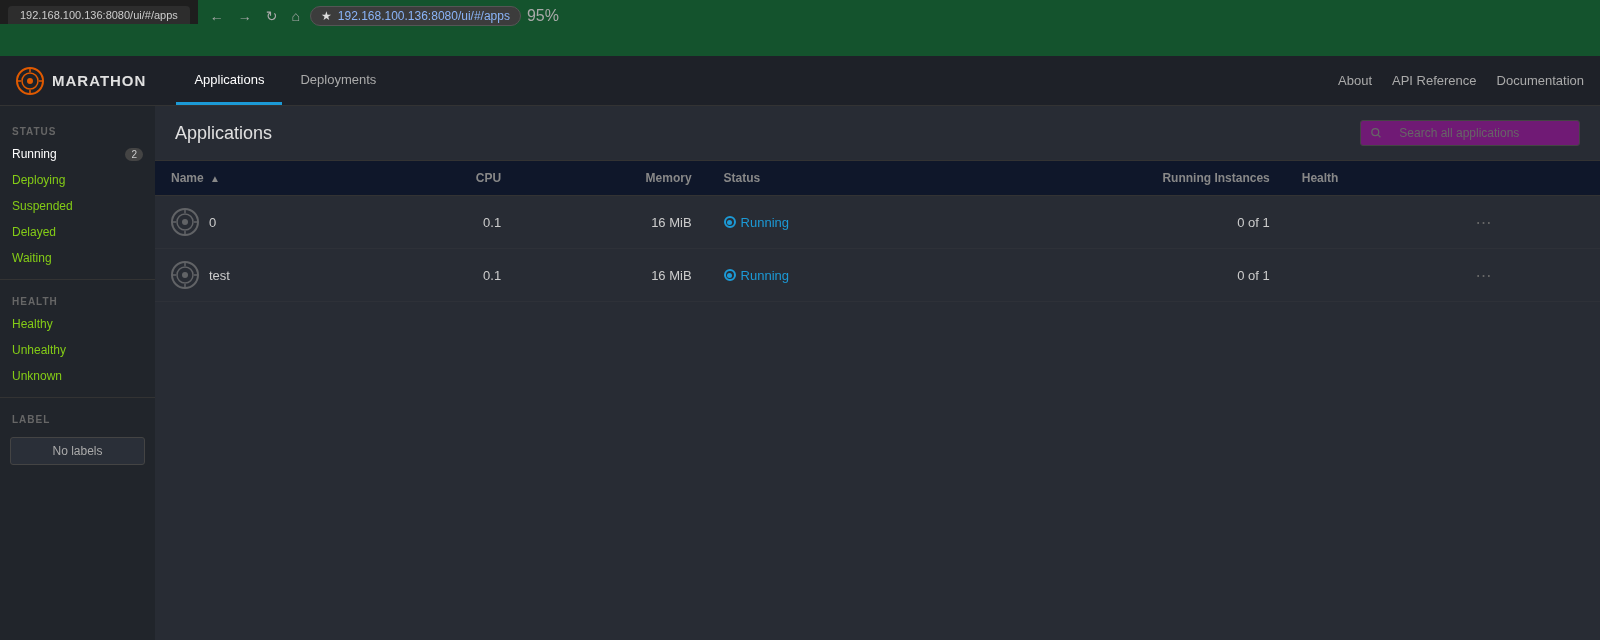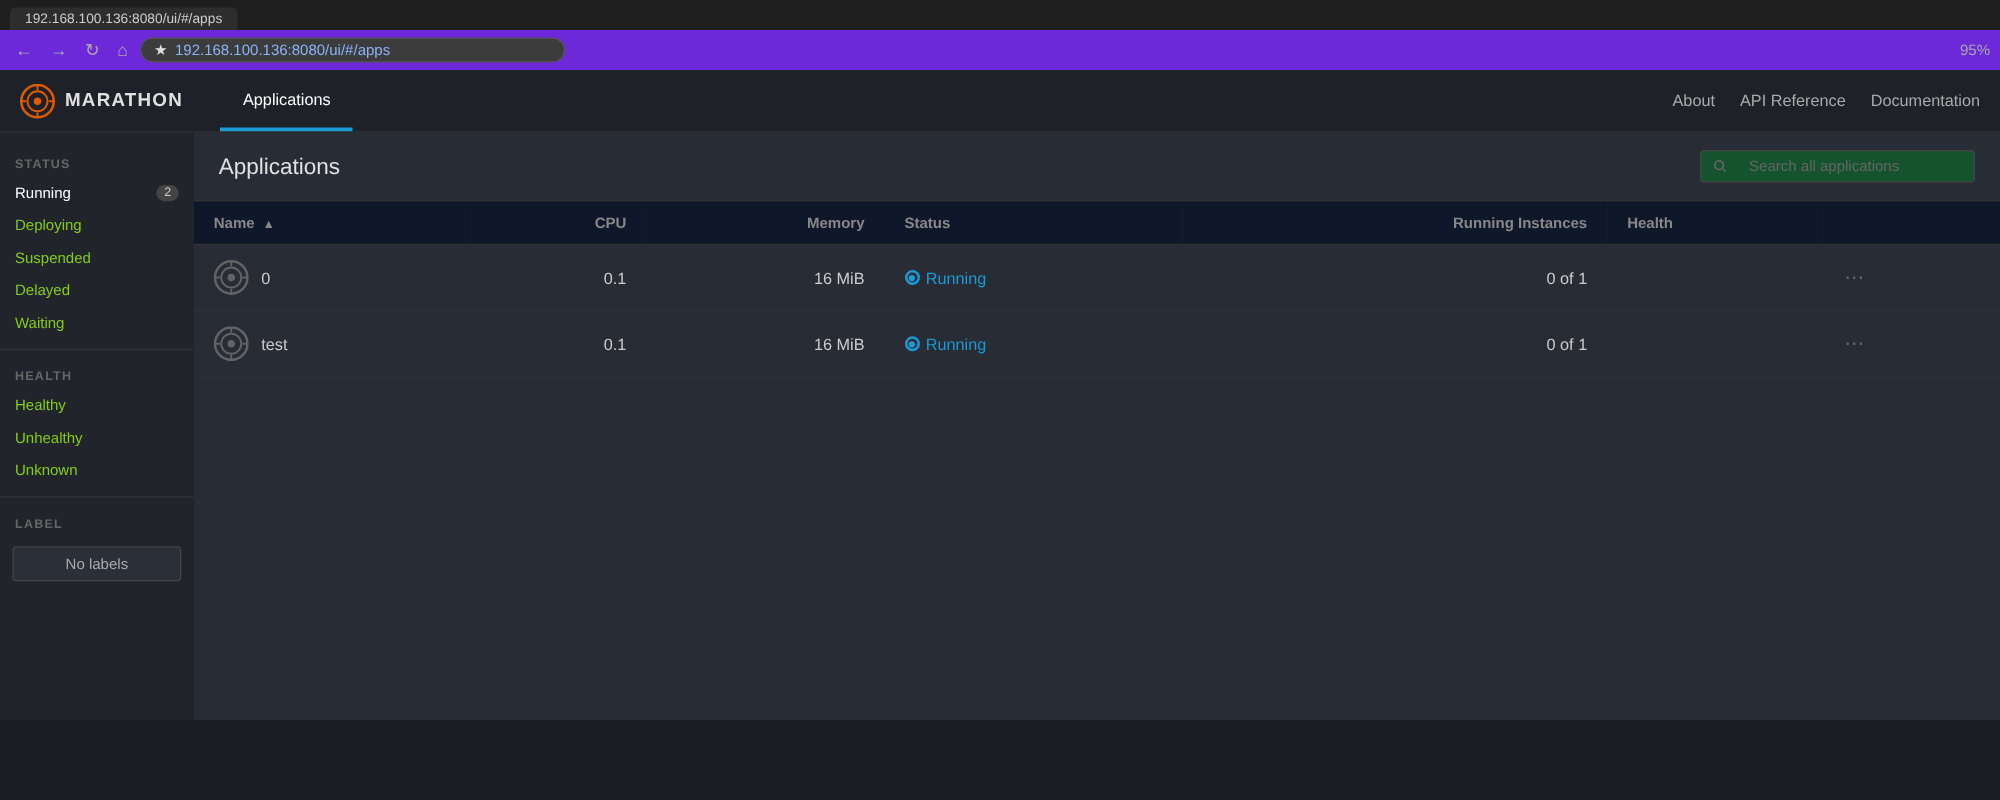--- a/index.html
+++ b/index.html
@@ -14,10 +14,9 @@
 
     
     .browser-chrome {
-      background: #6d28d9;
+      background: #14532d;
       height: 56px;
       display: flex;
-      flex-direction: column;
     }
     .browser-tabs {
       height: 24px;

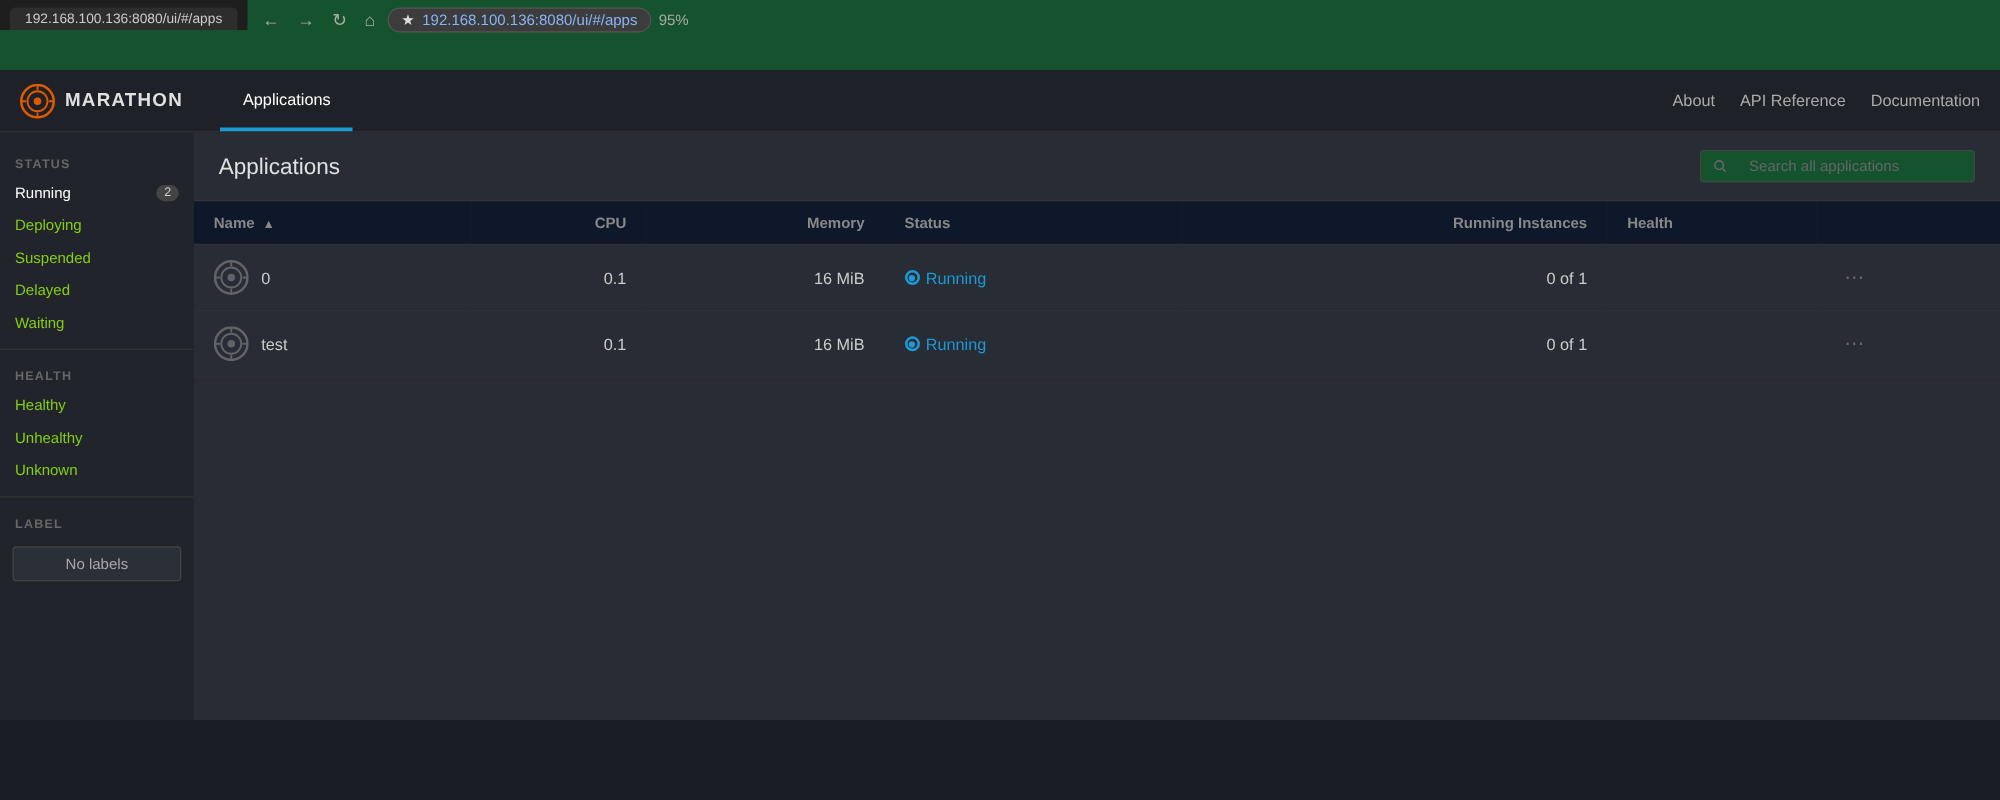--- a/index.html
+++ b/index.html
@@ -71,7 +71,7 @@
       gap: 8px;
       margin-left: auto;
       color: #aaa;
-      font-size: 12px;
+      font-size: 16px;
     }
 
     

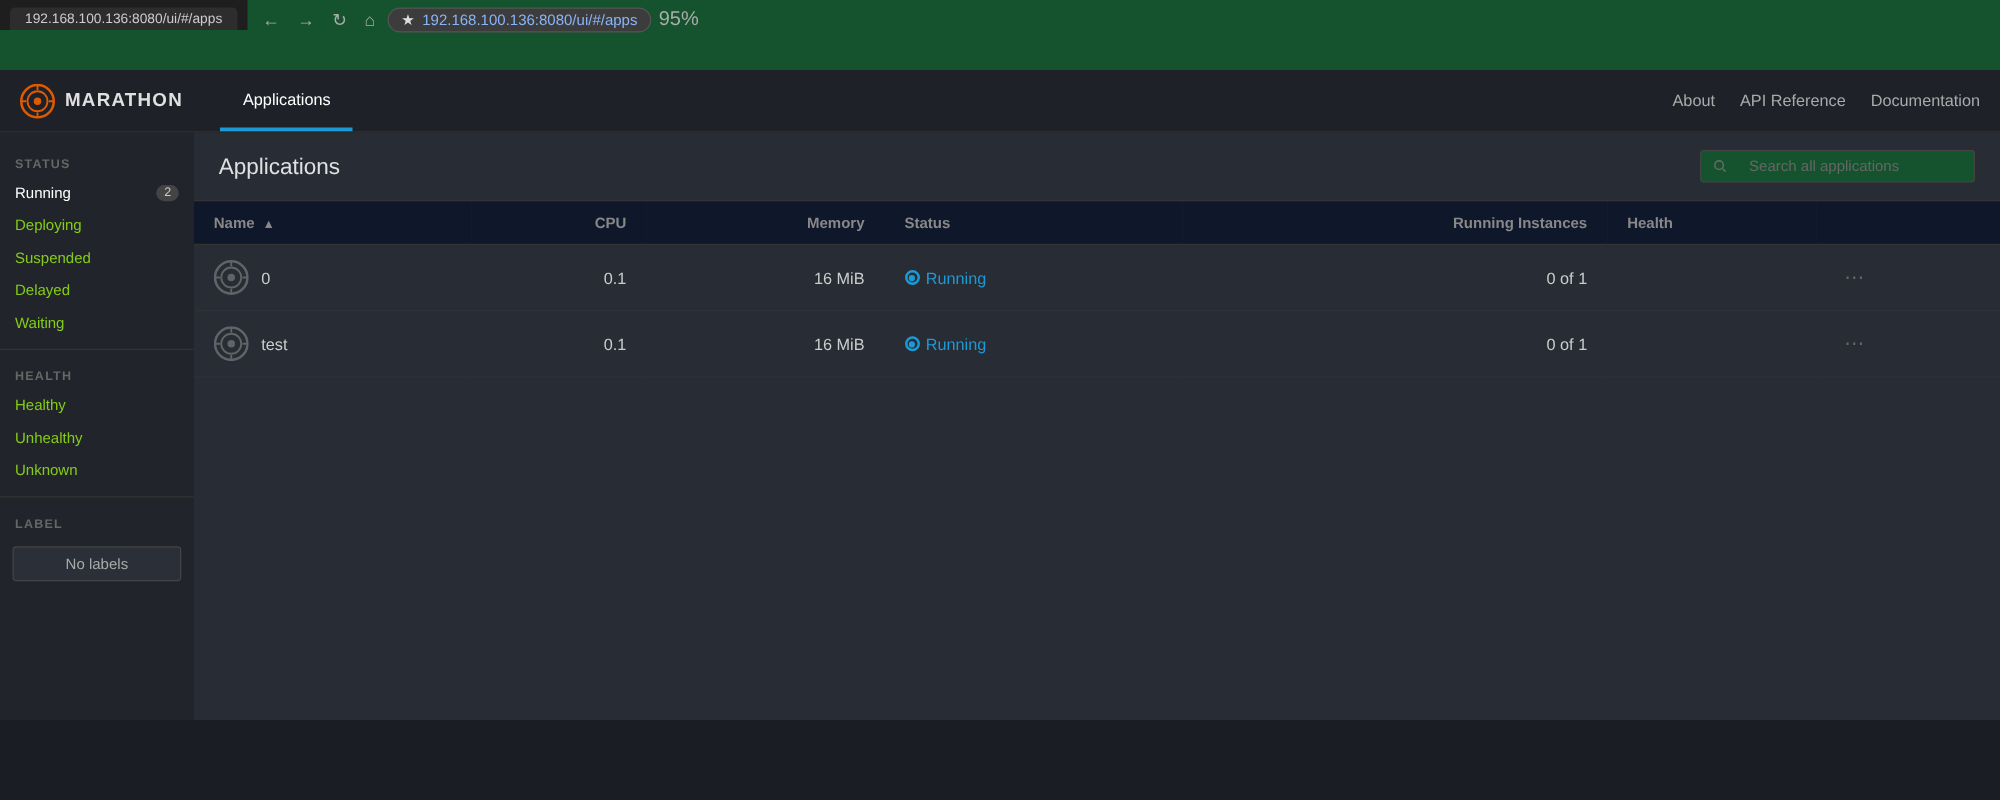--- a/index.html
+++ b/index.html
@@ -78,7 +78,7 @@
     .app-container {
       display: flex;
       flex-direction: column;
-      height: 520px;
+      height: 584px;
     }
 
     

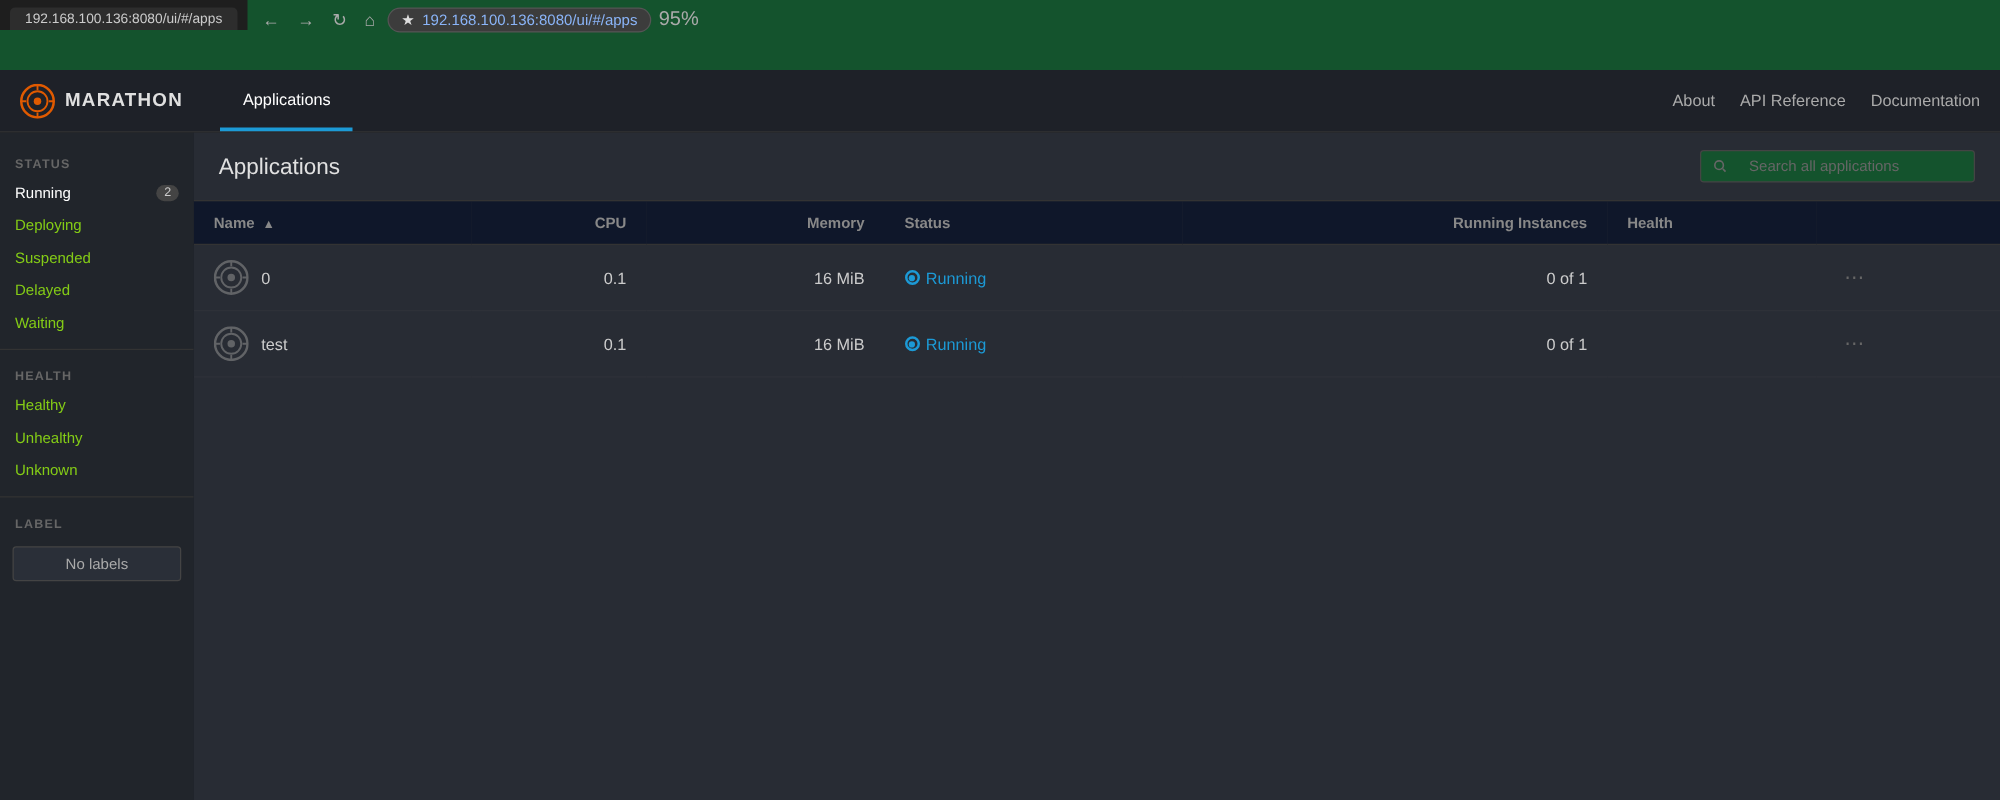--- a/index.html
+++ b/index.html
@@ -376,6 +376,7 @@
     </div>
     <div class="nav-tabs">
       <a class="nav-tab active">Applications</a>
+      <a class="nav-tab">Deployments</a>
     </div>
     <div class="nav-right">
       <a>About</a>

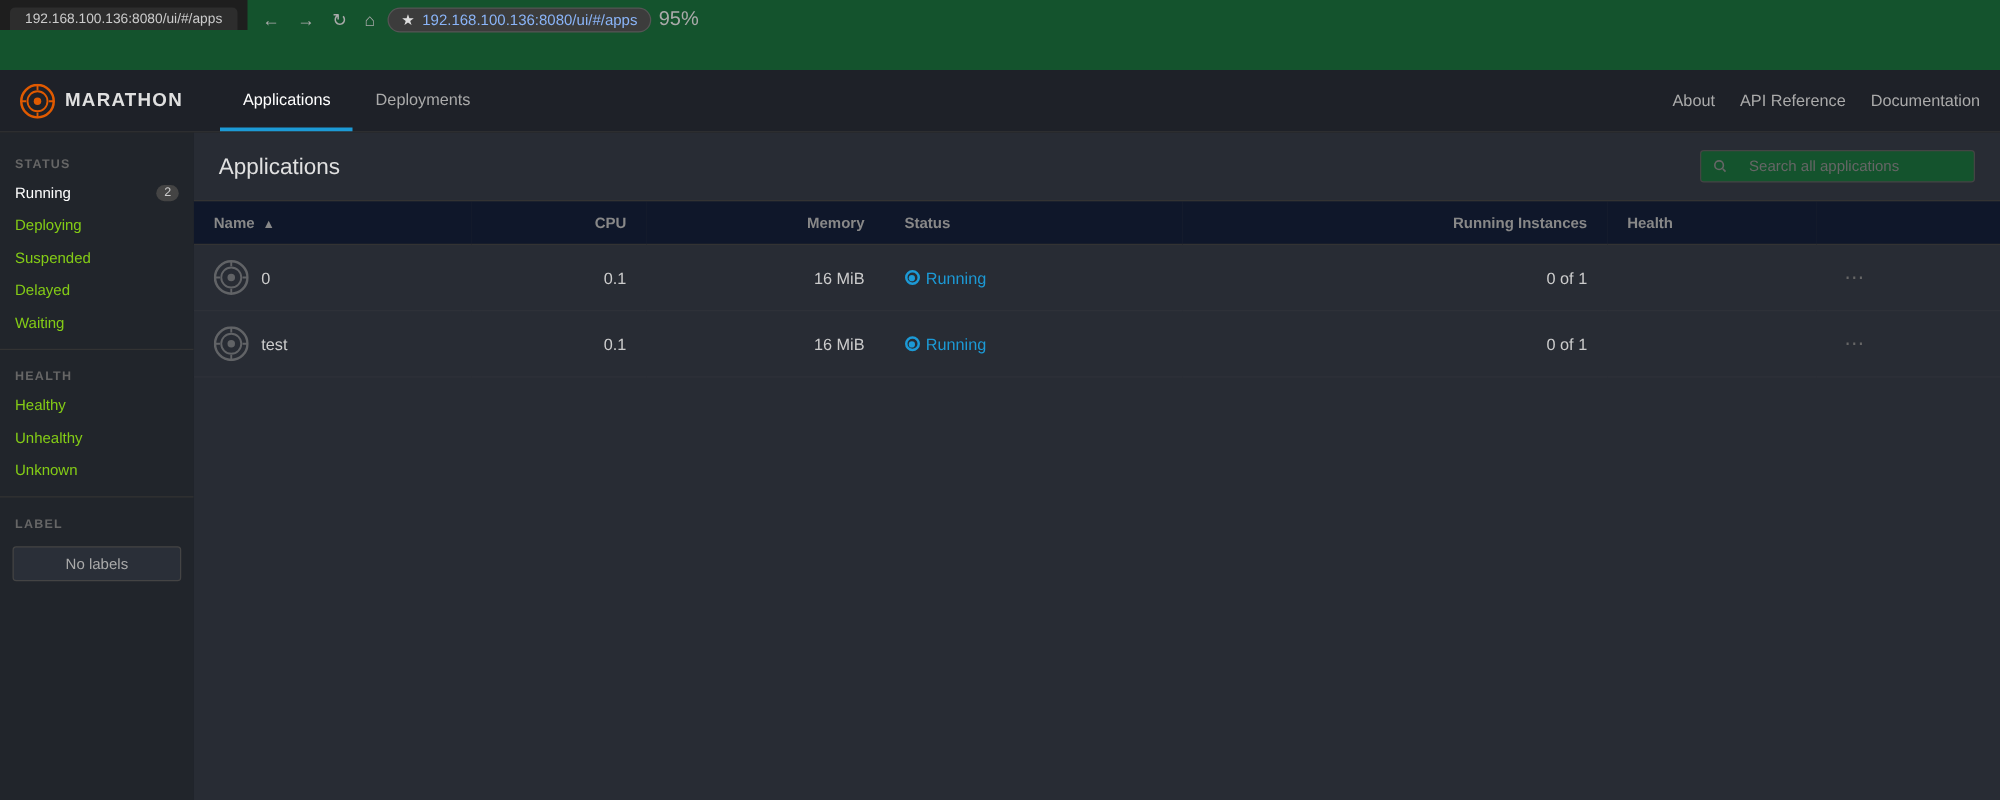--- a/index.html
+++ b/index.html
@@ -235,7 +235,7 @@
     .search-box {
       display: flex;
       align-items: center;
-      background: #14532d;
+      background: #701a75;
       border: 1px solid #444;
       border-radius: 3px;
       padding: 5px 10px;

